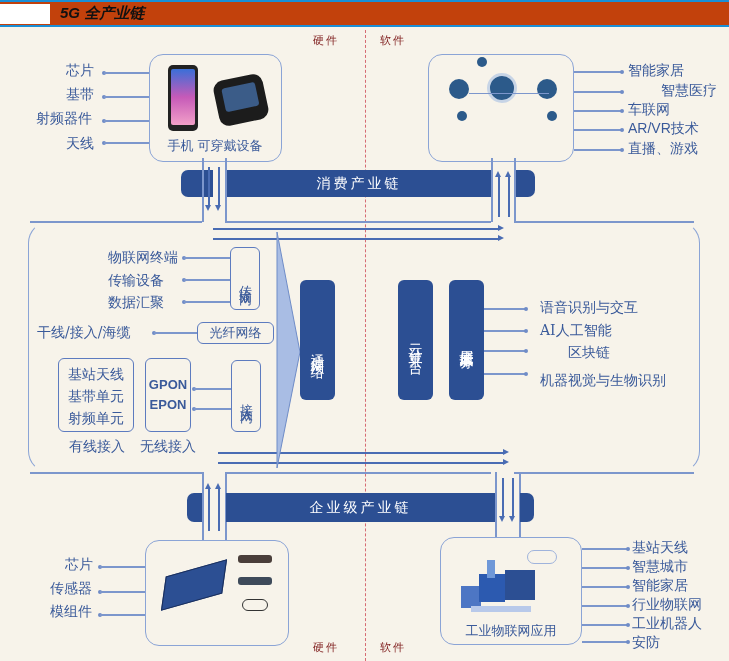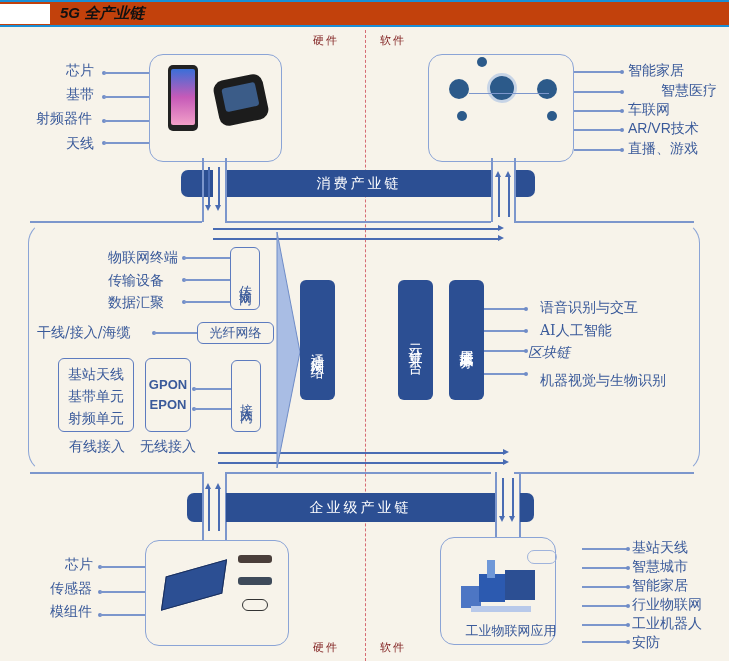--- a/index.html
+++ b/index.html
@@ -62,6 +62,7 @@
   <div class="abs" style="left:66px;top:22px;width:50px;height:46px;background:#1c1c1c;border-radius:10px;transform:rotate(-12deg);">
     <div style="margin:8px 8px;height:24px;background:#3b5c88;border-radius:3px;"></div>
   </div>
+  <div class="abs caption" style="left:0;top:82px;width:130px;">手机  可穿戴设备</div>
 </div>
 
 <div class="abs box" style="left:428px;top:54px;width:146px;height:108px;">

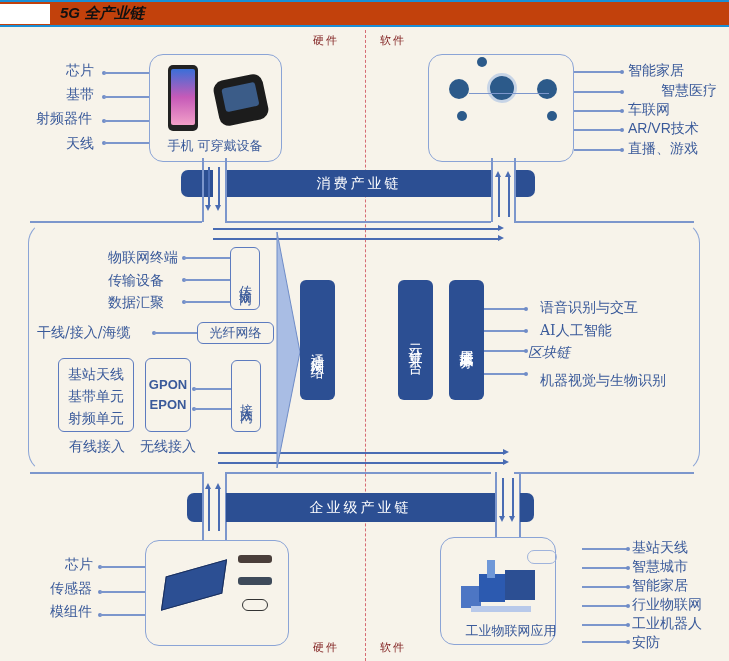--- a/index.html
+++ b/index.html
@@ -166,7 +166,7 @@
 <div class="lbl-dot" style="left:524px;top:372px;"></div>
 <span class="abs lbl" style="left:540px;top:299px;">语音识别与交互</span>
 <span class="abs lbl" style="left:540px;top:322px;">AI人工智能</span>
-<span class="abs lbl" style="left:528px;top:344px;font-style:italic;">区块链</span>
+<span class="abs lbl" style="left:568px;top:344px;">区块链</span>
 <span class="abs lbl" style="left:540px;top:372px;">机器视觉与生物识别</span>
 
 <div class="hline" style="left:30px;top:472px;width:172px;"></div>

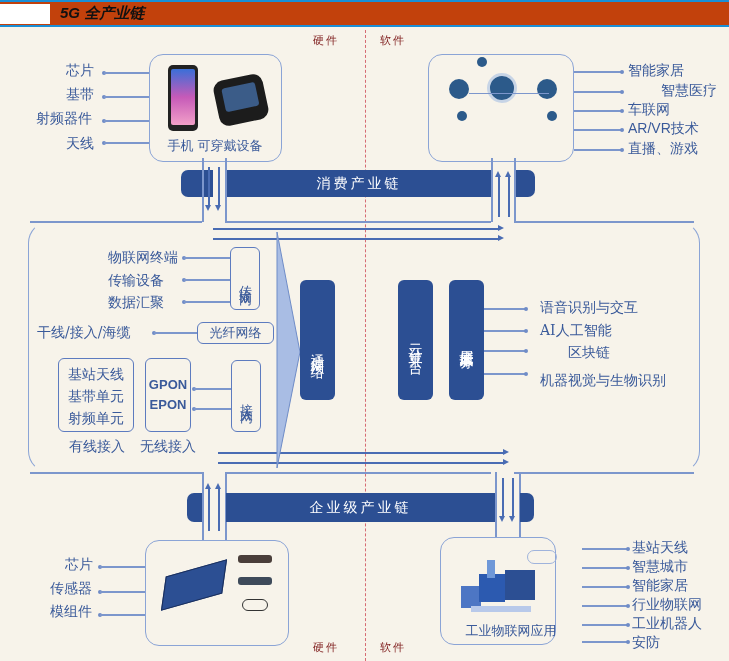--- a/index.html
+++ b/index.html
@@ -200,7 +200,7 @@
   <div class="abs" style="left:96px;top:58px;width:26px;height:12px;border:1.5px solid #333;border-radius:6px;"></div>
 </div>
 
-<div class="abs box" style="left:440px;top:537px;width:116px;height:108px;">
+<div class="abs box" style="left:440px;top:537px;width:142px;height:108px;">
   <div class="abs" style="left:20px;top:22px;width:74px;height:54px;">
     <div class="abs" style="left:0;top:26px;width:20px;height:22px;background:#4d76c4;"></div>
     <div class="abs" style="left:18px;top:14px;width:26px;height:28px;background:#2c5ab0;"></div>

